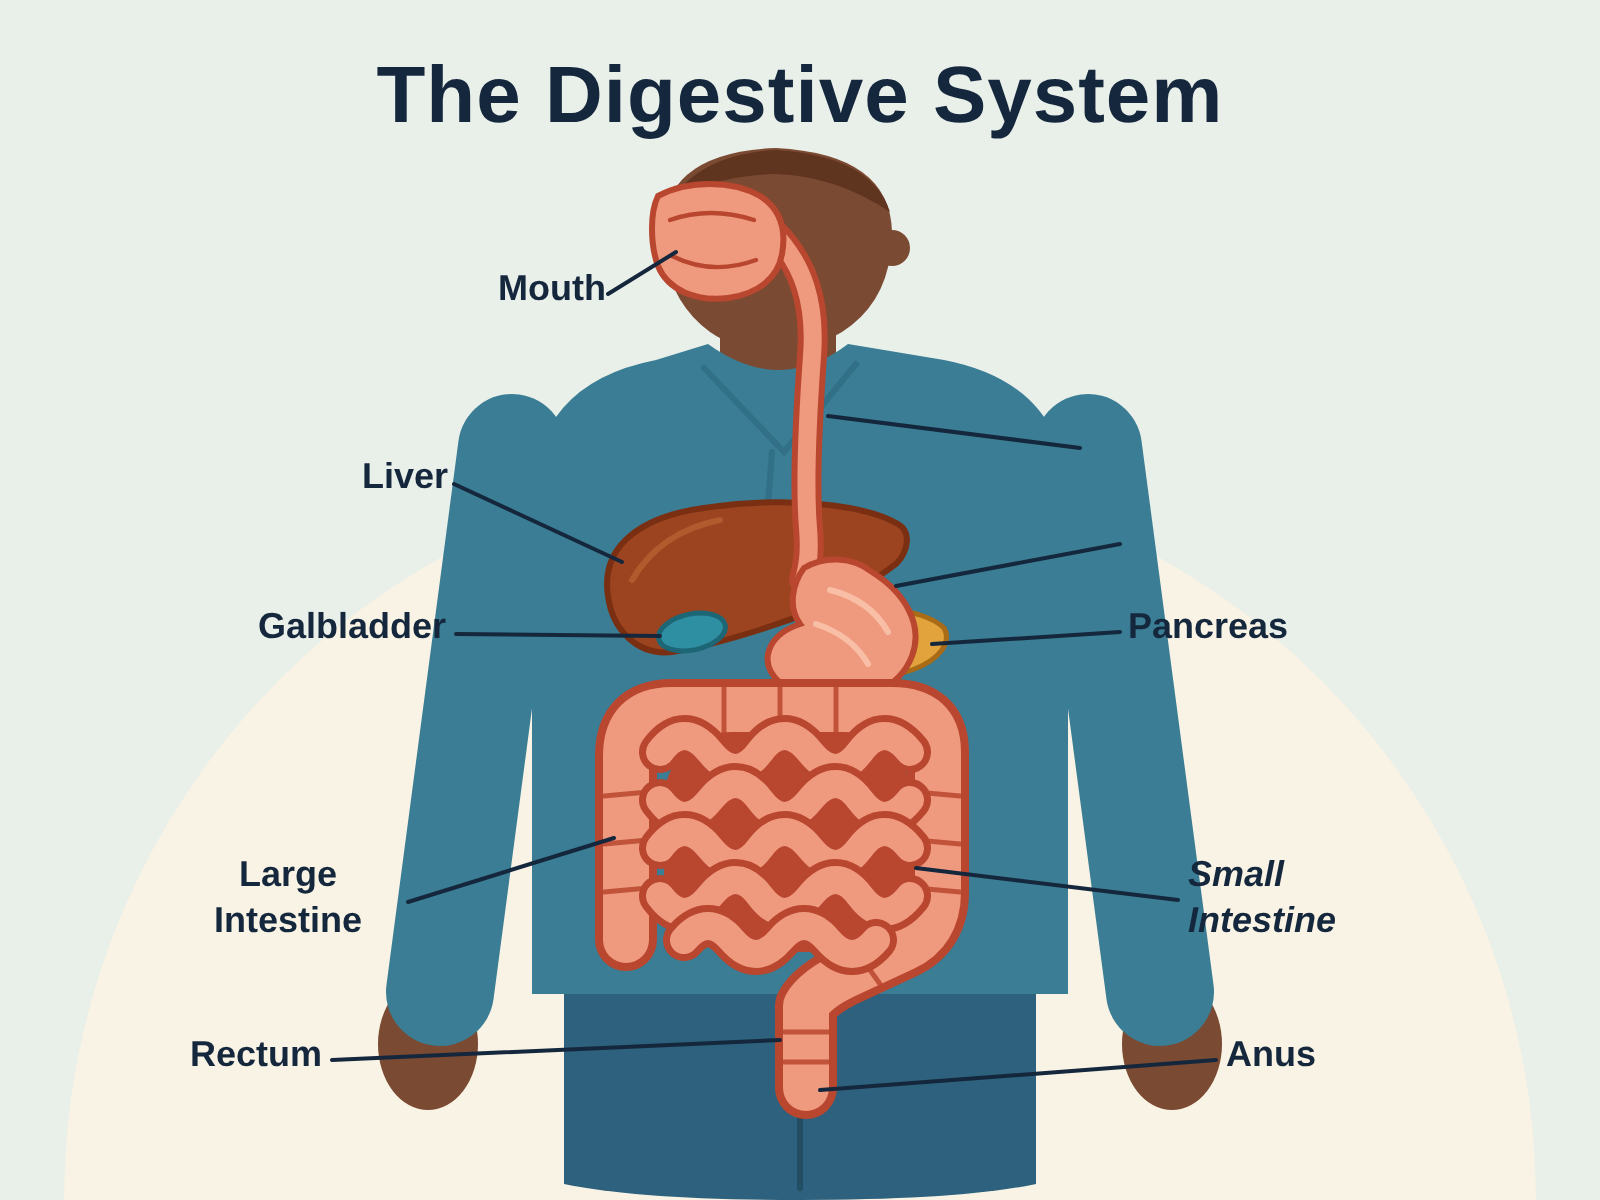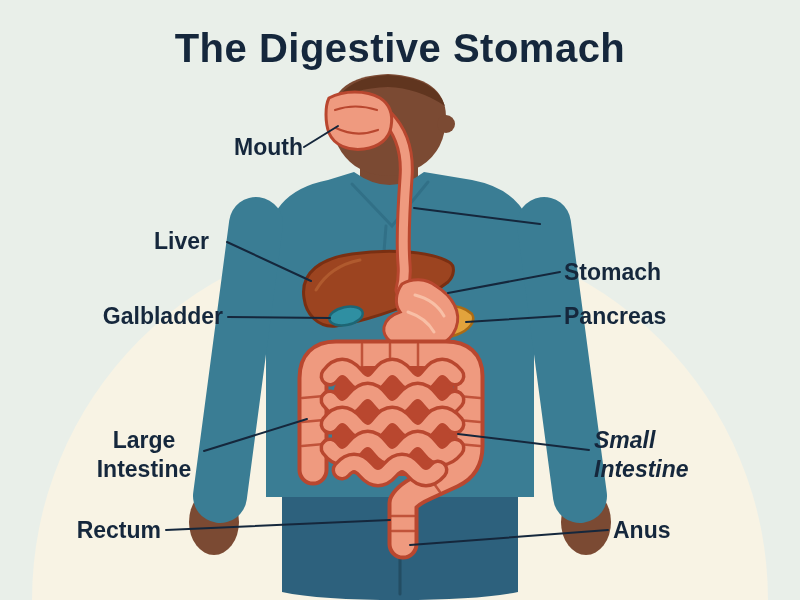--- a/index.html
+++ b/index.html
@@ -72,7 +72,7 @@
 
 <div class="stage">
 
-  <h1 class="title">The Digestive Stomach</h1>
+  <h1 class="title">The Digestive System</h1>
 
   <svg width="800" height="600" viewBox="0 0 800 600">
 

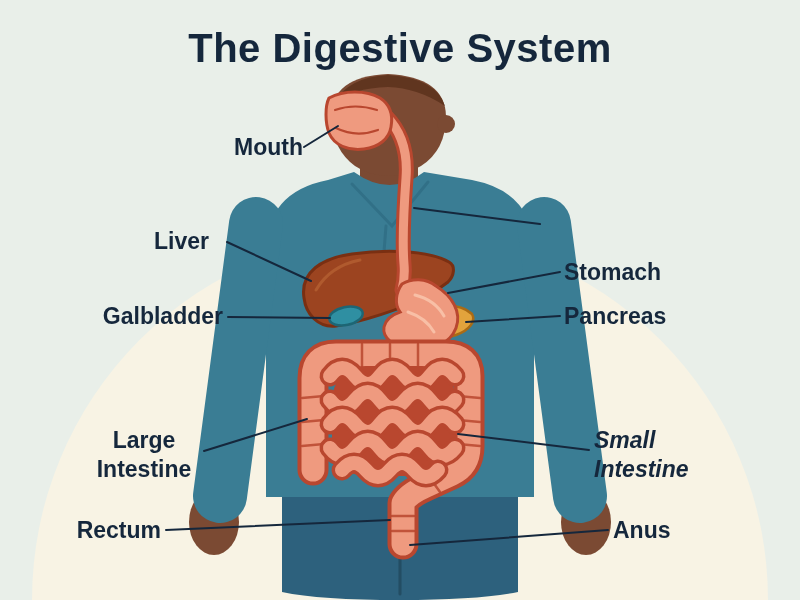--- a/index.html
+++ b/index.html
@@ -25,7 +25,7 @@
   }
   .label{
     position:absolute; z-index:3;
-    font-size:23px; font-weight:700; color:var(--text);
+    font-size:18px; font-weight:700; color:var(--text);
     line-height:1.25; white-space:nowrap;
   }
   .label.wrap{white-space:normal;}

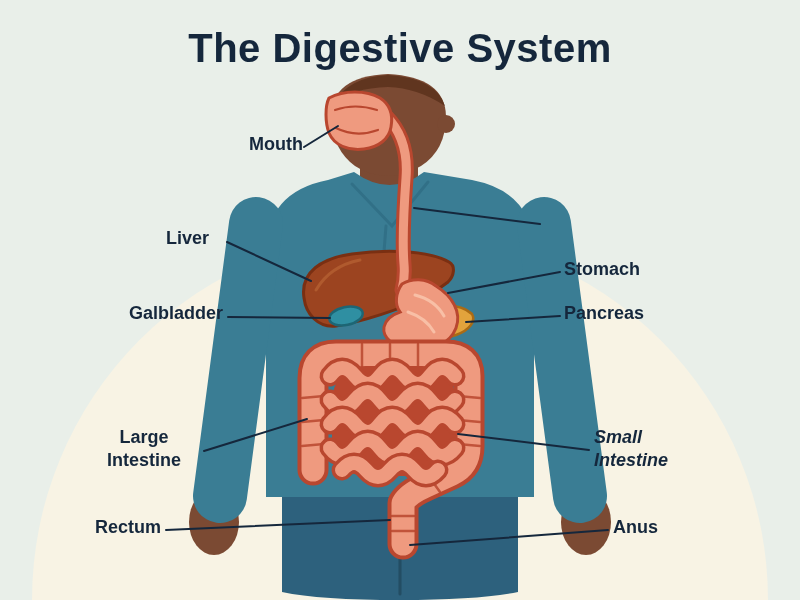--- a/index.html
+++ b/index.html
@@ -31,7 +31,7 @@
   .label.wrap{white-space:normal;}
   .lbl-mouth{right:497px; top:133px;}
   .lbl-esophagus{left:544px; top:211px;}
-  .lbl-liver{right:591px; top:227px;margin-left:25px;}
+  .lbl-liver{right:576px; top:227px;margin-left:25px;}
   .lbl-stomach{left:564px; top:258px;}
   .lbl-galbladder{right:577px; top:302px;}
   .lbl-pancreas{left:564px; top:302px;}

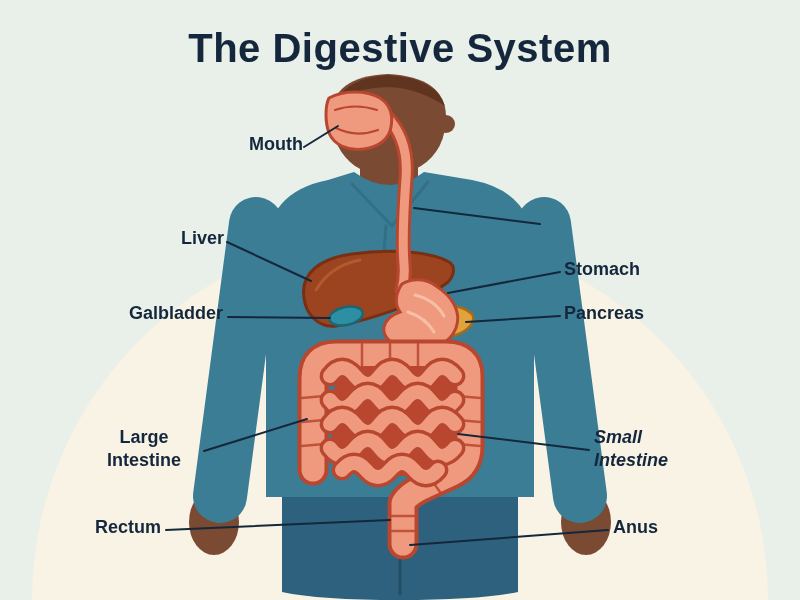--- a/index.html
+++ b/index.html
@@ -166,7 +166,6 @@
 
   <div class="label lbl-mouth">Mouth</div>
   <div class="label lbl-liver">Liver</div>
-  <div class="label lbl-stomach">Stomach</div>
   <div class="label lbl-galbladder">Galbladder</div>
   <div class="label lbl-pancreas">Pancreas</div>
   <div class="label wrap lbl-large">Large Intestine</div>

